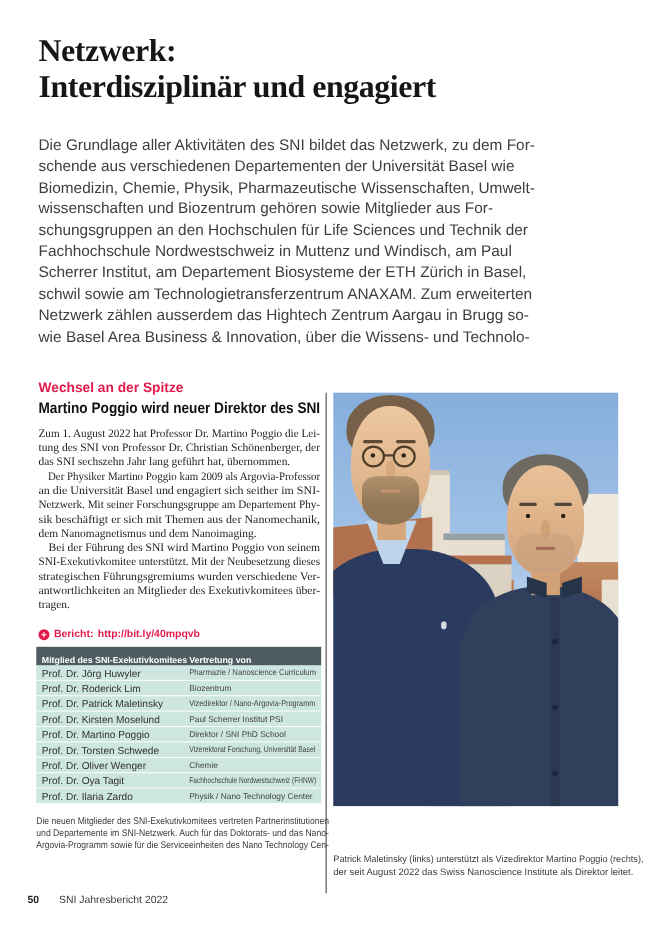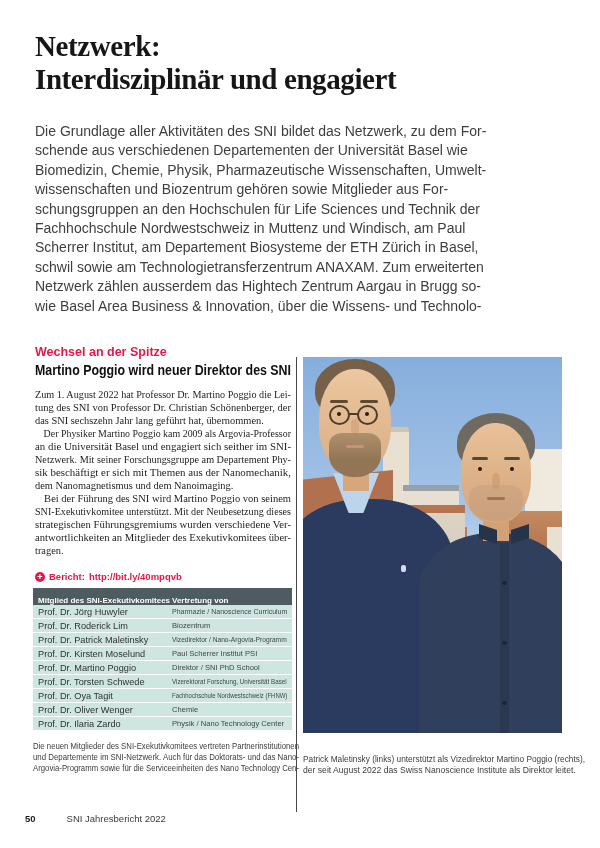--- a/index.html
+++ b/index.html
@@ -235,12 +235,12 @@
           <div class="tcell c1 shrinkfit" style="transform: scaleX(0.821429);">Vizerektorat Forschung, Universität Basel</div>
         </div>
         <div class="trow">
+          <div class="tcell c0 shrinkfit">Prof. Dr. Oliver Wenger</div>
+          <div class="tcell c1 shrinkfit">Chemie</div>
+        </div>
+        <div class="trow">
           <div class="tcell c0 shrinkfit">Prof. Dr. Oya Tagit</div>
           <div class="tcell c1 shrinkfit" style="transform: scaleX(0.787671);">Fachhochschule Nordwestschweiz (FHNW)</div>
-        </div>
-        <div class="trow">
-          <div class="tcell c0 shrinkfit">Prof. Dr. Oliver Wenger</div>
-          <div class="tcell c1 shrinkfit">Chemie</div>
         </div>
         <div class="trow">
           <div class="tcell c0 shrinkfit">Prof. Dr. Ilaria Zardo</div>

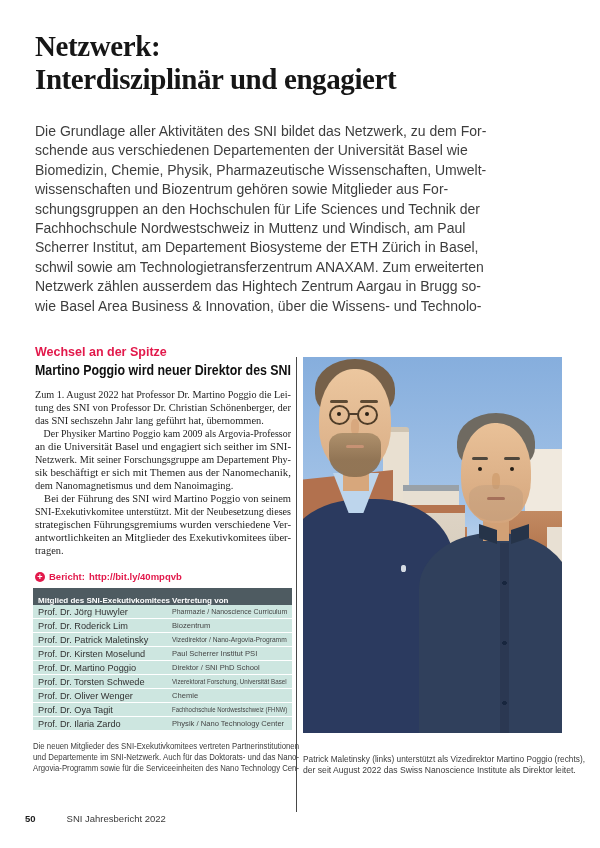--- a/index.html
+++ b/index.html
@@ -139,7 +139,7 @@
   .pr-mouth{left:184px;top:140px;width:18px;height:3px;background:#a5705a;
     border-radius:2px;}
 
-  .photo-caption{left:303px;top:754px;width:282px;color:#3c3c3c;}
+  .photo-caption{left:303px;top:776px;width:282px;color:#3c3c3c;}
   .photo-caption .line{font-size:8.6px;line-height:10.6px;}
 
   

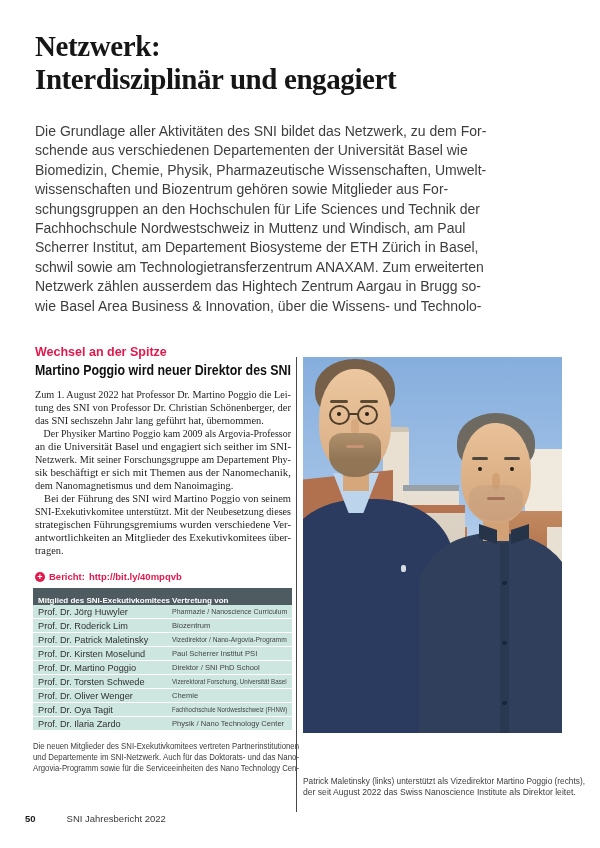--- a/index.html
+++ b/index.html
@@ -143,7 +143,7 @@
   .photo-caption .line{font-size:8.6px;line-height:10.6px;}
 
   
-  .footer{left:25px;top:813px;display:flex;gap:31px;align-items:baseline;
+  .footer{left:25px;top:813px;display:flex;gap:18px;align-items:baseline;
     color:#3a3a3a;font-size:9.5px;}
   .footer .pageno{font-weight:bold;color:#1d1d1d;}
 </style>

